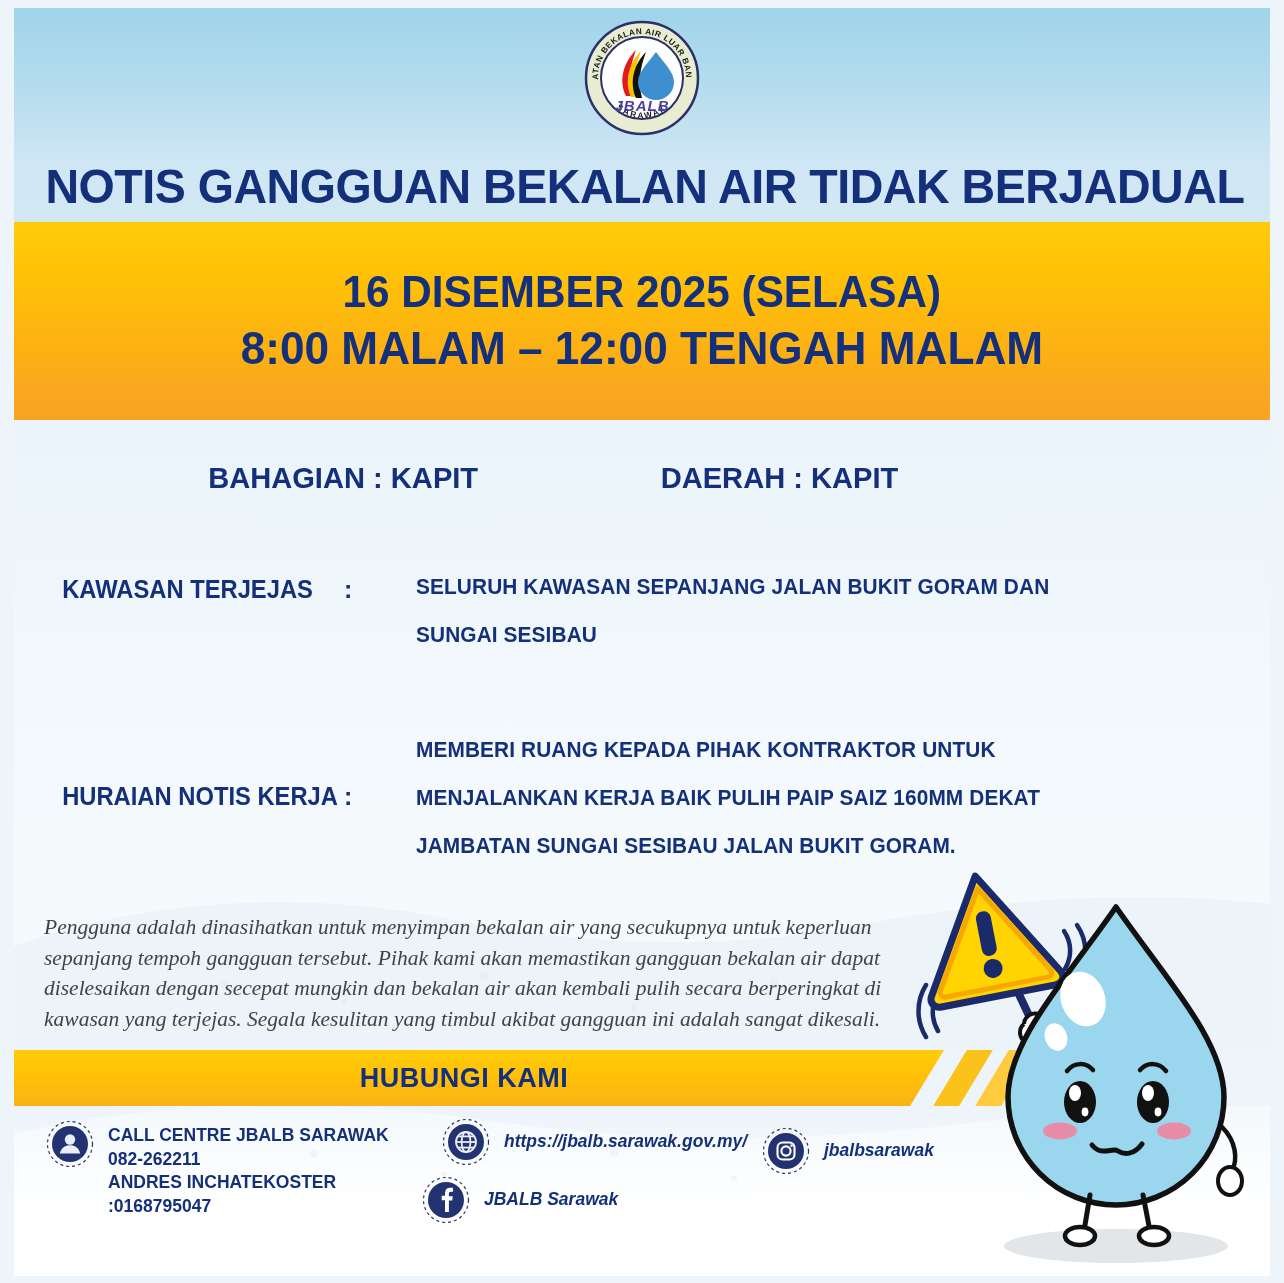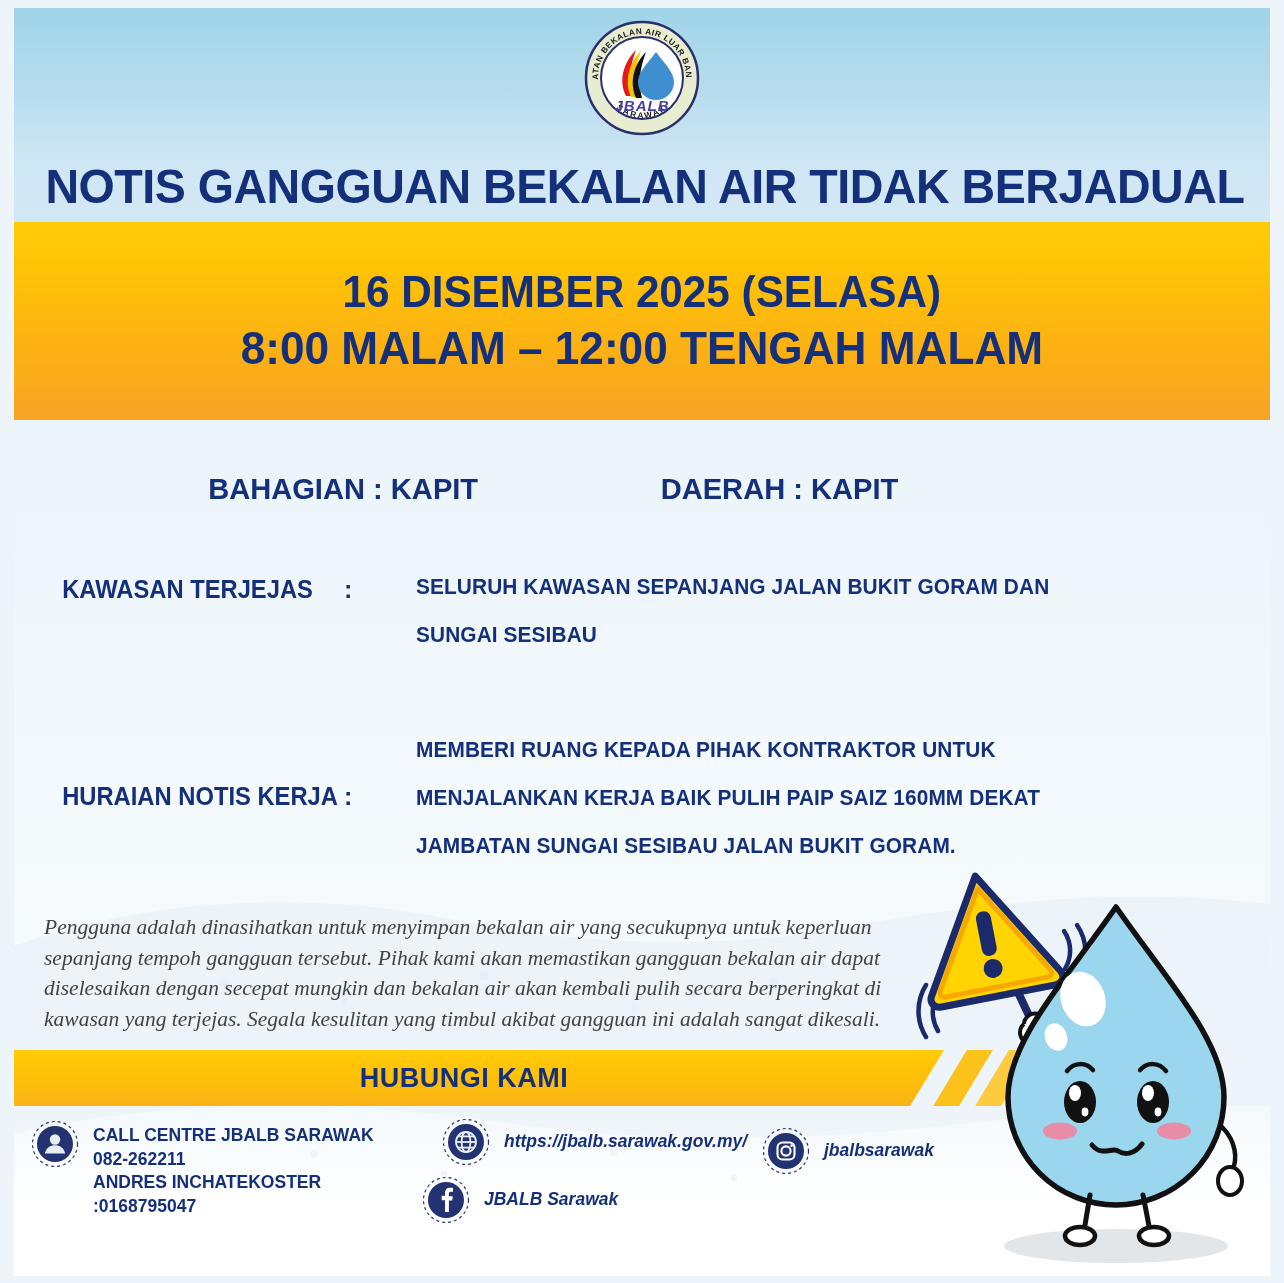--- a/index.html
+++ b/index.html
@@ -90,7 +90,7 @@
 
   .region-row {
     position: absolute;
-    left: 0; top: 52px;
+    left: 0; top: 41px;
     width: 1000px;
     display: flex;
   }

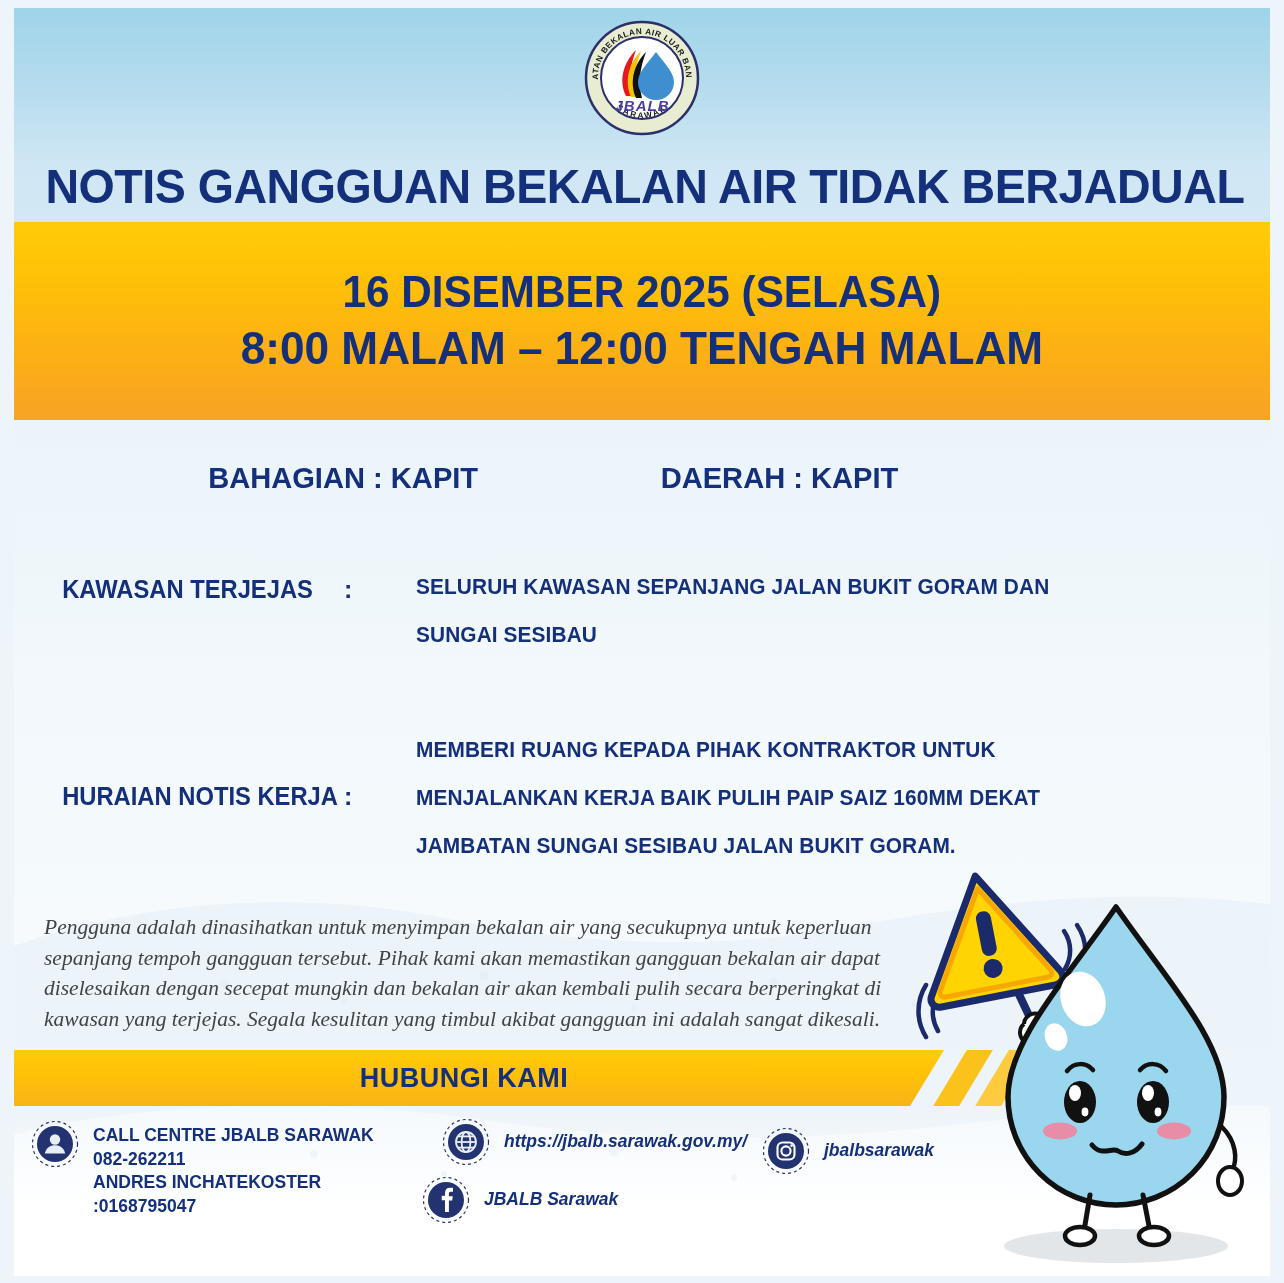--- a/index.html
+++ b/index.html
@@ -230,7 +230,7 @@
     align-items: flex-start;
     gap: 14px;
   }
-  .c-item.call { left: 17px;  top: 14px; justify-content: flex-end; }
+  .c-item.call { left: 32px;  top: 14px; justify-content: flex-end; }
   .c-item.web  { left: 428px; top: 12px; }
   .c-item.fb   { left: 408px; top: 70px; }
   .c-item.ig   { left: 748px; top: 21px; justify-content: space-between; }

